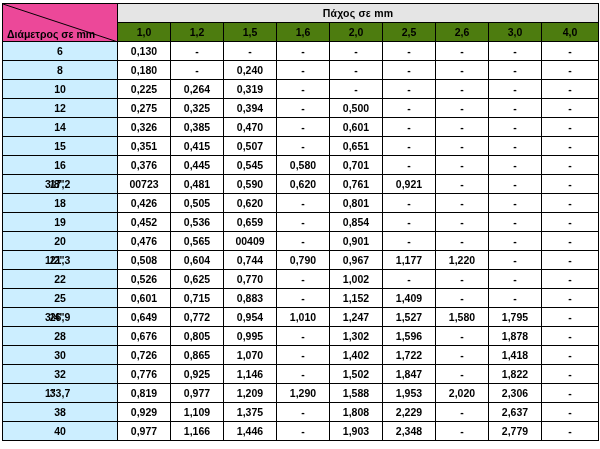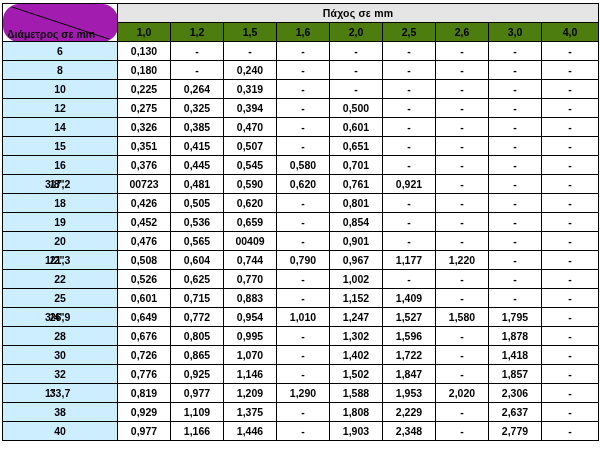--- a/index.html
+++ b/index.html
@@ -41,12 +41,11 @@
   }
   
   th.corner {
-    background: #a21caf;
+    background: #ec4899;
     text-align: left;
     position: relative;
     height: 38px;
     padding: 0;
-    border-radius: 16px;
   }
   th.corner .diamlabel {
     position: absolute;

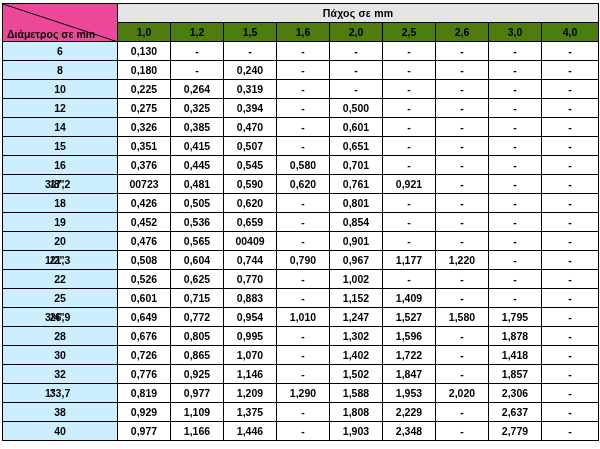--- a/index.html
+++ b/index.html
@@ -351,7 +351,7 @@
           <td class="val">1,502</td>
           <td class="val">1,847</td>
           <td class="dash">-</td>
-          <td class="val">1,857</td>
+          <td class="val">1,822</td>
           <td class="dash">-</td>
         </tr>
         <tr>

